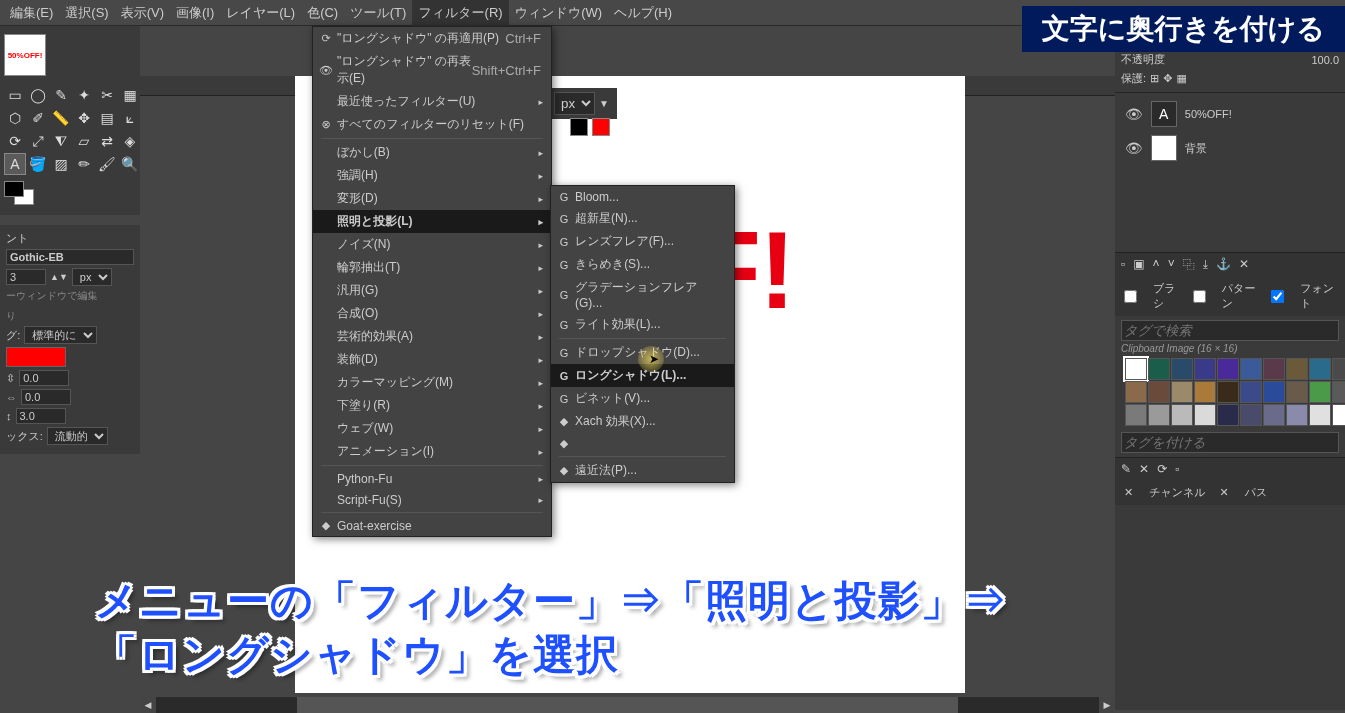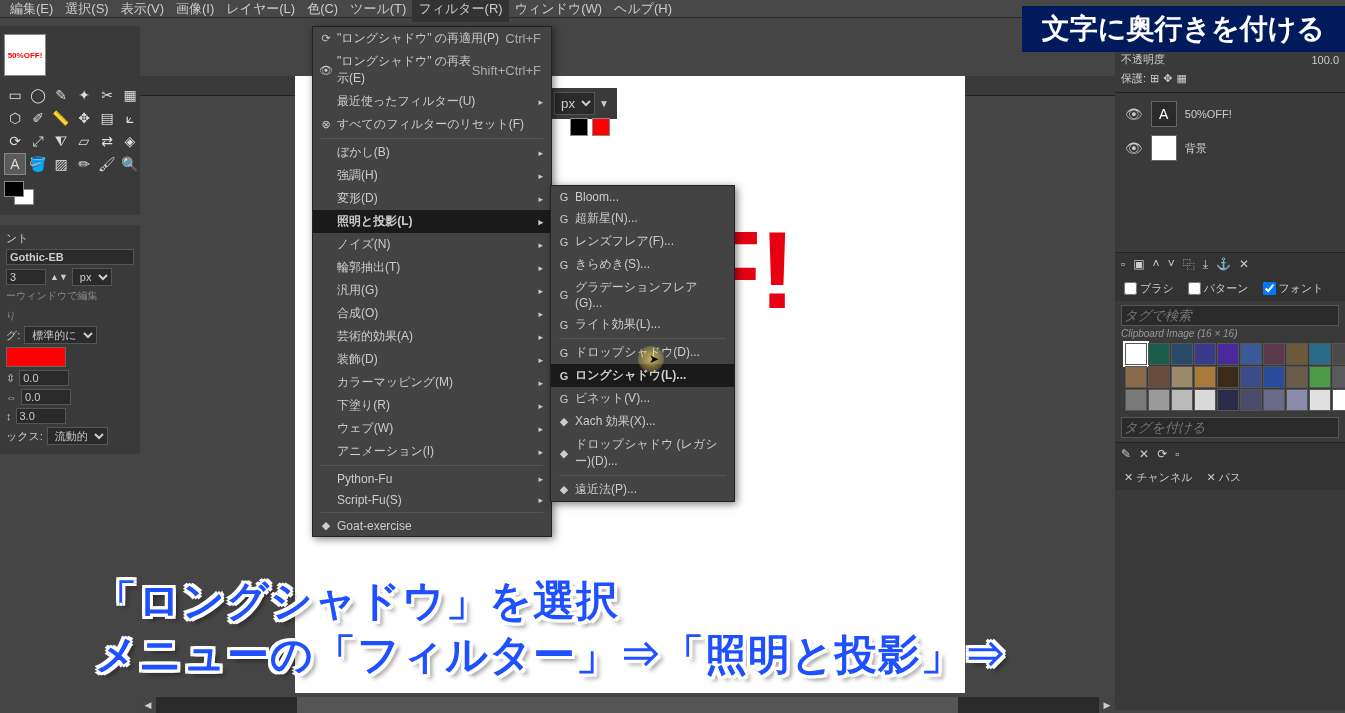--- a/index.html
+++ b/index.html
@@ -5,7 +5,7 @@
 * { margin: 0; padding: 0; box-sizing: border-box; font-family: sans-serif; }
 body { background: #454545; color: #ccc; width: 1345px; height: 713px; overflow: hidden; position: relative; font-size: 12px; }
 
-.menubar { height: 18px; background: #484848; display: flex; align-items: center; padding: 0 4px; border-bottom: 1px solid #2a2a2a; }
+.menubar { height: 26px; background: #484848; display: flex; align-items: center; padding: 0 4px; border-bottom: 1px solid #2a2a2a; }
 .menubar-item { padding: 4px 6px; cursor: pointer; font-size: 13px; }
 .menubar-item.active { background: #333; }
 

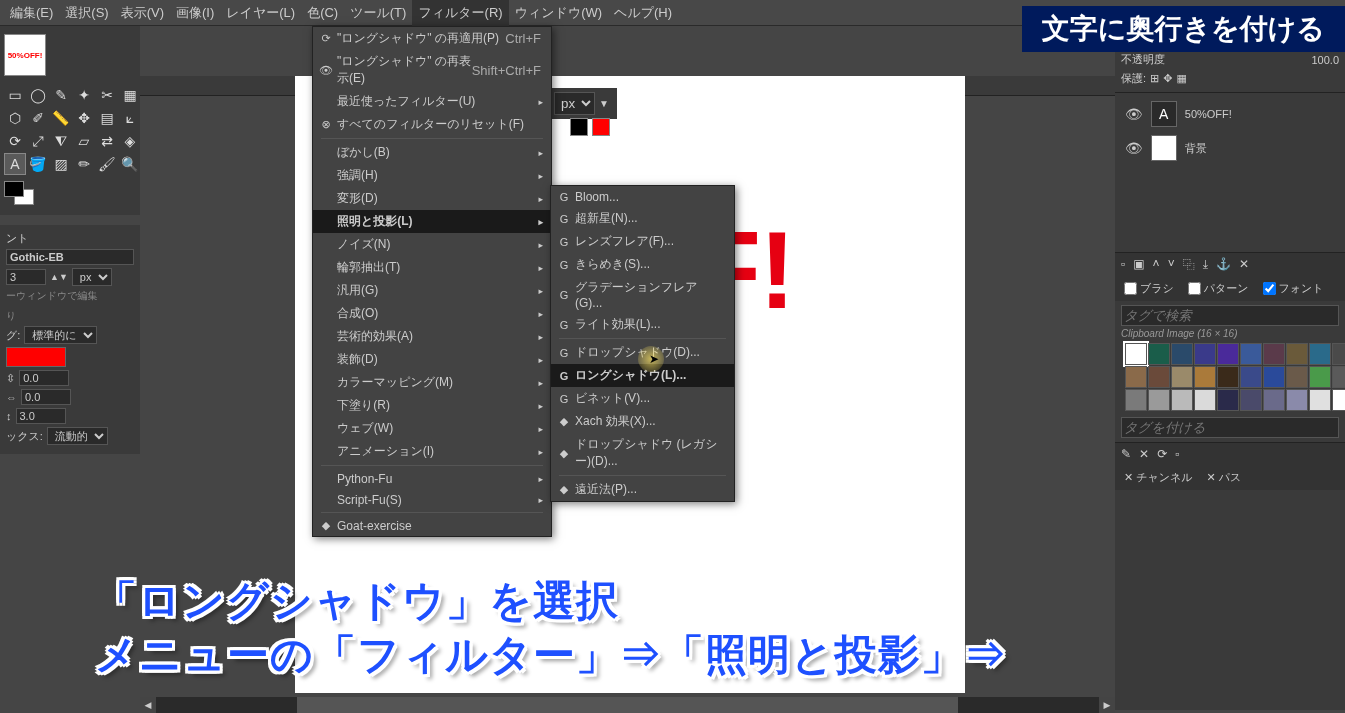--- a/index.html
+++ b/index.html
@@ -59,7 +59,7 @@
 .layer-thumb.text { background: #2a2a2a; color: #fff; }
 .eye { font-size: 14px; }
 .tab-row { display: flex; gap: 2px; padding: 3px; background: #333; }
-.tab { padding: 2px 6px; font-size: 11px; display: flex; align-items: center; gap: 3px; }
+.tab { padding: 2px 6px; font-size: 11px; display: flex; align-items: center; gap: 16px; }
 .tab input { margin: 0; }
 .pattern-grid { display: grid; grid-template-columns: repeat(10, 22px); gap: 1px; padding: 4px; }
 .pattern-cell { width: 22px; height: 22px; border: 1px solid #555; }

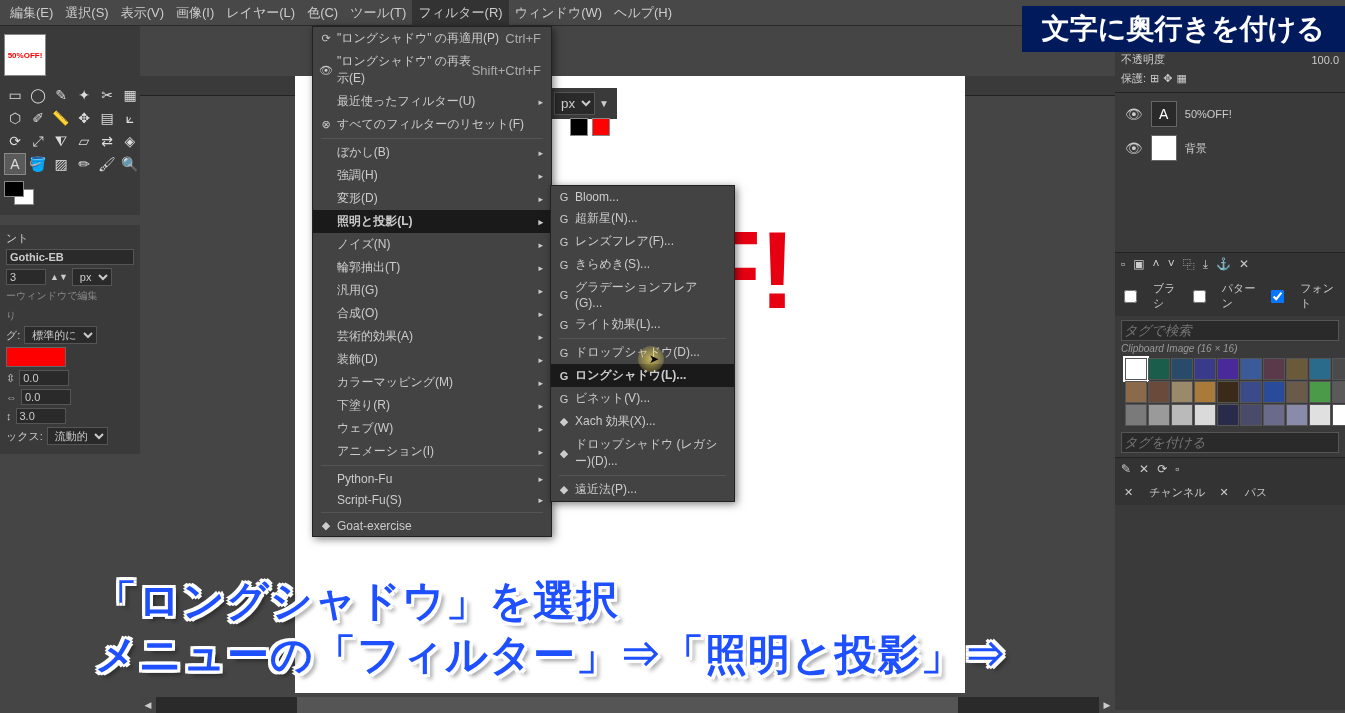--- a/index.html
+++ b/index.html
@@ -324,7 +324,6 @@
     </div>
   <div class="menu-item">
       <span class="menu-icon">◆</span>
-      <span>ドロップシャドウ (レガシー)(D)...</span>
     </div>
   <div class="menu-sep"></div>
   <div class="menu-item">

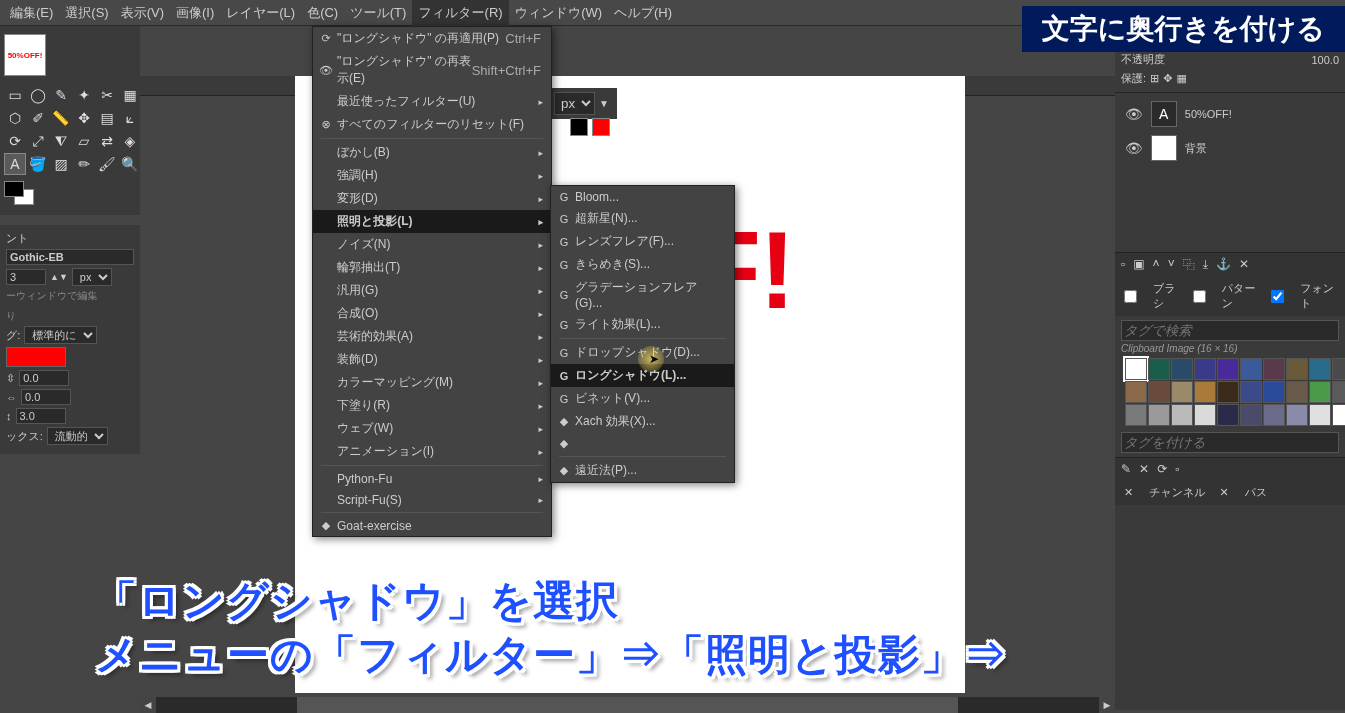--- a/index.html
+++ b/index.html
@@ -439,8 +439,8 @@
 </div>
 
 <div class="instruction">
+  <div>メニューの「フィルター」⇒「照明と投影」⇒</div>
   <div>「ロングシャドウ」を選択</div>
-  <div>メニューの「フィルター」⇒「照明と投影」⇒</div>
 </div>
 
 <div class="scrollbar-h">

